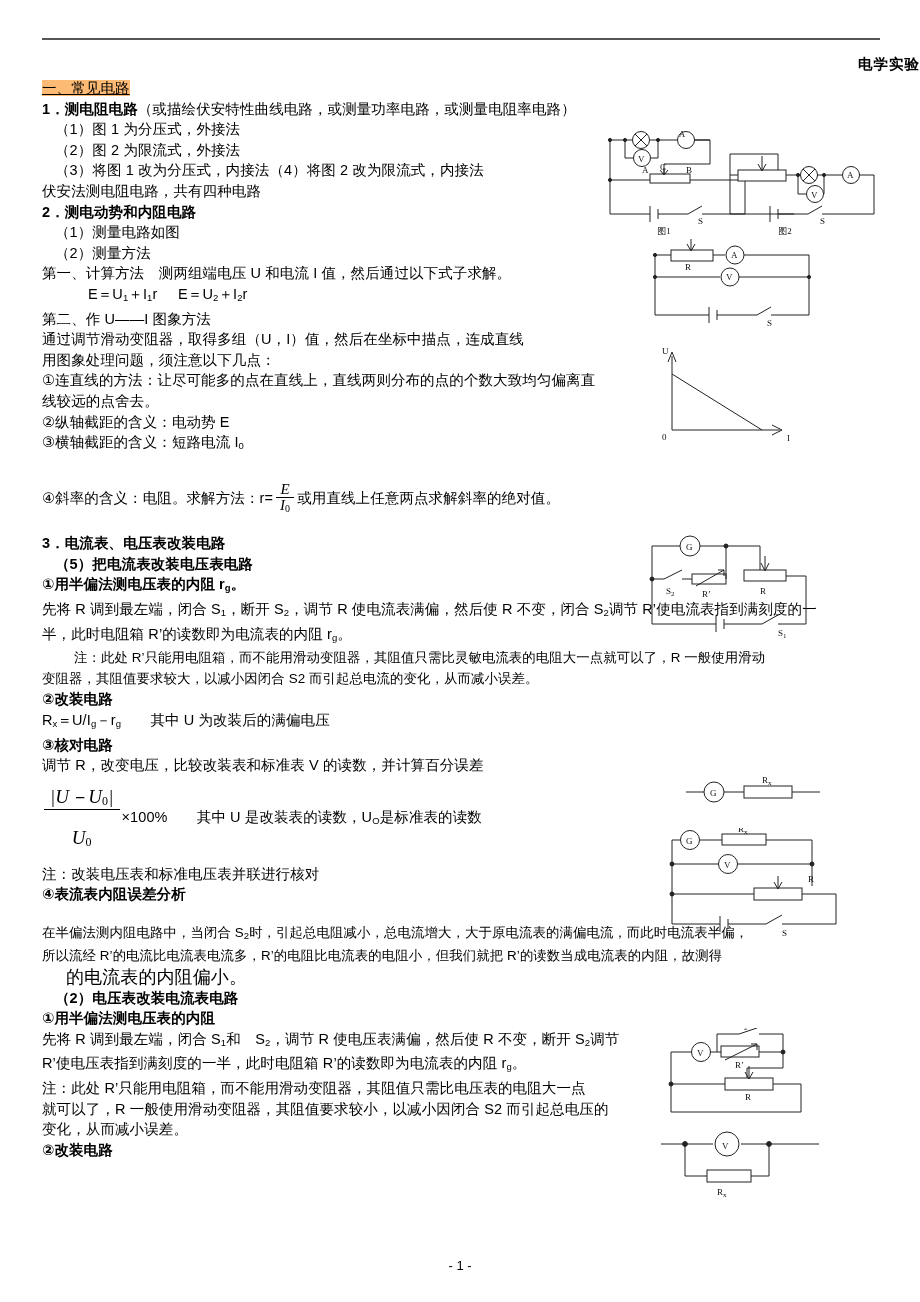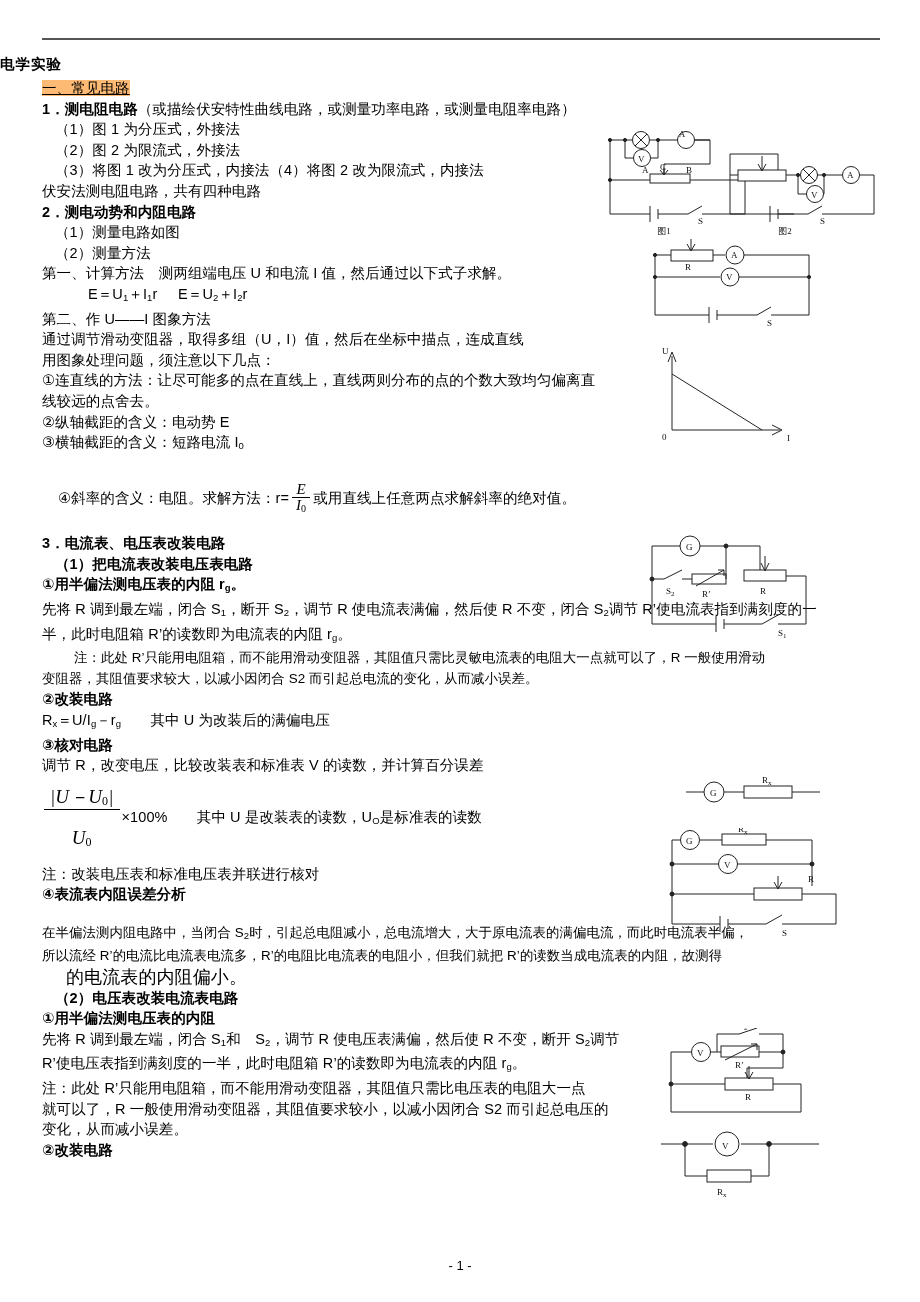--- a/index.html
+++ b/index.html
@@ -12,7 +12,7 @@
   .page{position:relative;width:920px;height:1302px;overflow:hidden;}
   .hrule{position:absolute;left:42px;top:38px;width:838px;height:2px;background:#555;}
   .title{
-    position:absolute;left:0;top:55px;width:920px;text-align:left;
+    position:absolute;left:0;top:55px;width:920px;text-align:right;
     font-weight:bold;font-size:14.5px;letter-spacing:1px;
   }
   .col-text{

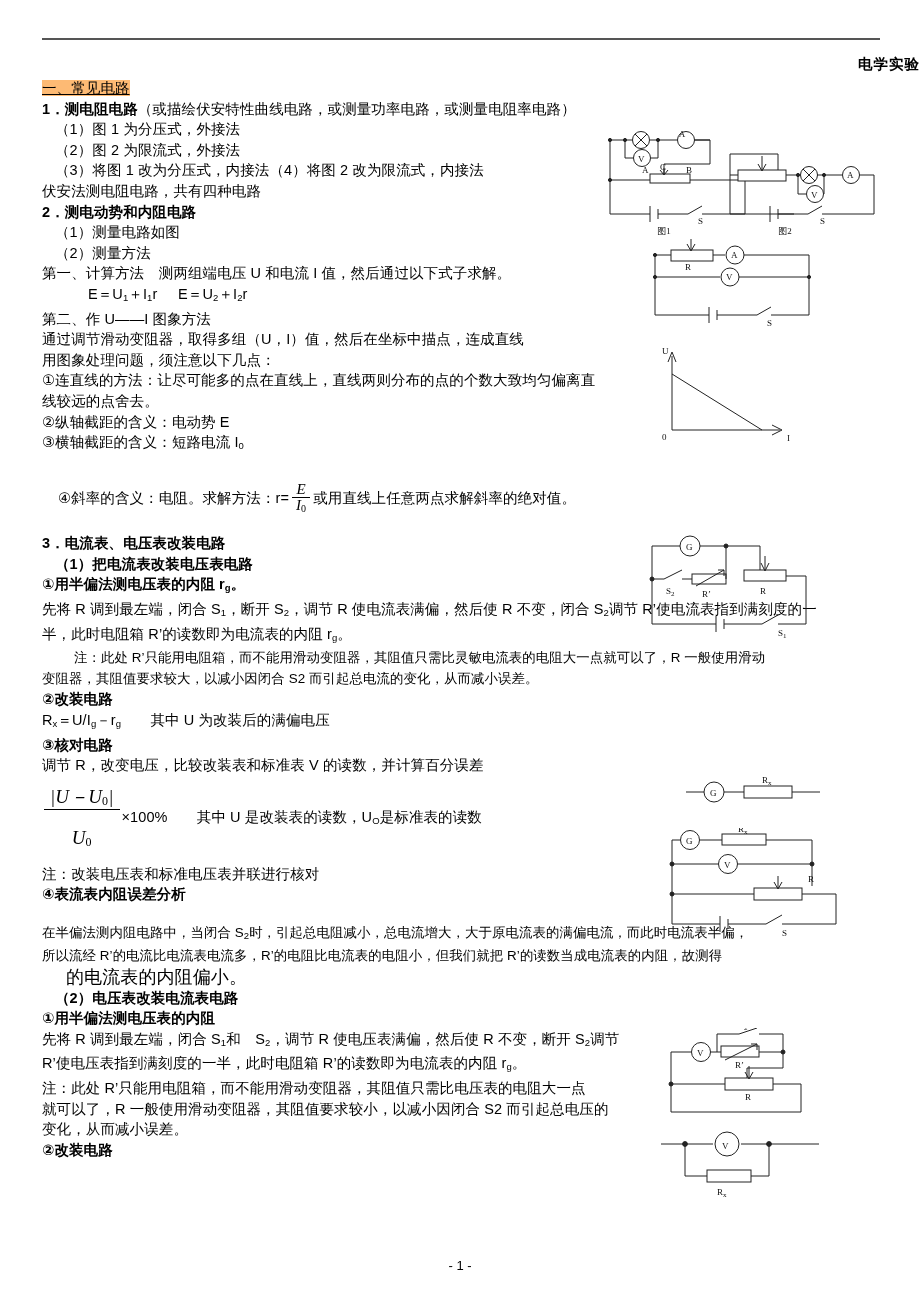--- a/index.html
+++ b/index.html
@@ -87,7 +87,7 @@
 
     <div class="ln" style="height:26px;">&nbsp;</div>
 
-    <div class="ln" style="line-height:30px;margin-left:16px;"><span>④斜率的含义：电阻。求解方法：r=</span><span class="frac"><span class="num">E</span><span class="den"><span>I</span><sub>0</sub></span></span><span>或用直线上任意两点求解斜率的绝对值。</span></div>
+    <div class="ln" style="line-height:30px;"><span>④斜率的含义：电阻。求解方法：r=</span><span class="frac"><span class="num">E</span><span class="den"><span>I</span><sub>0</sub></span></span><span>或用直线上任意两点求解斜率的绝对值。</span></div>
 
     <div class="ln" style="height:18px;">&nbsp;</div>
 

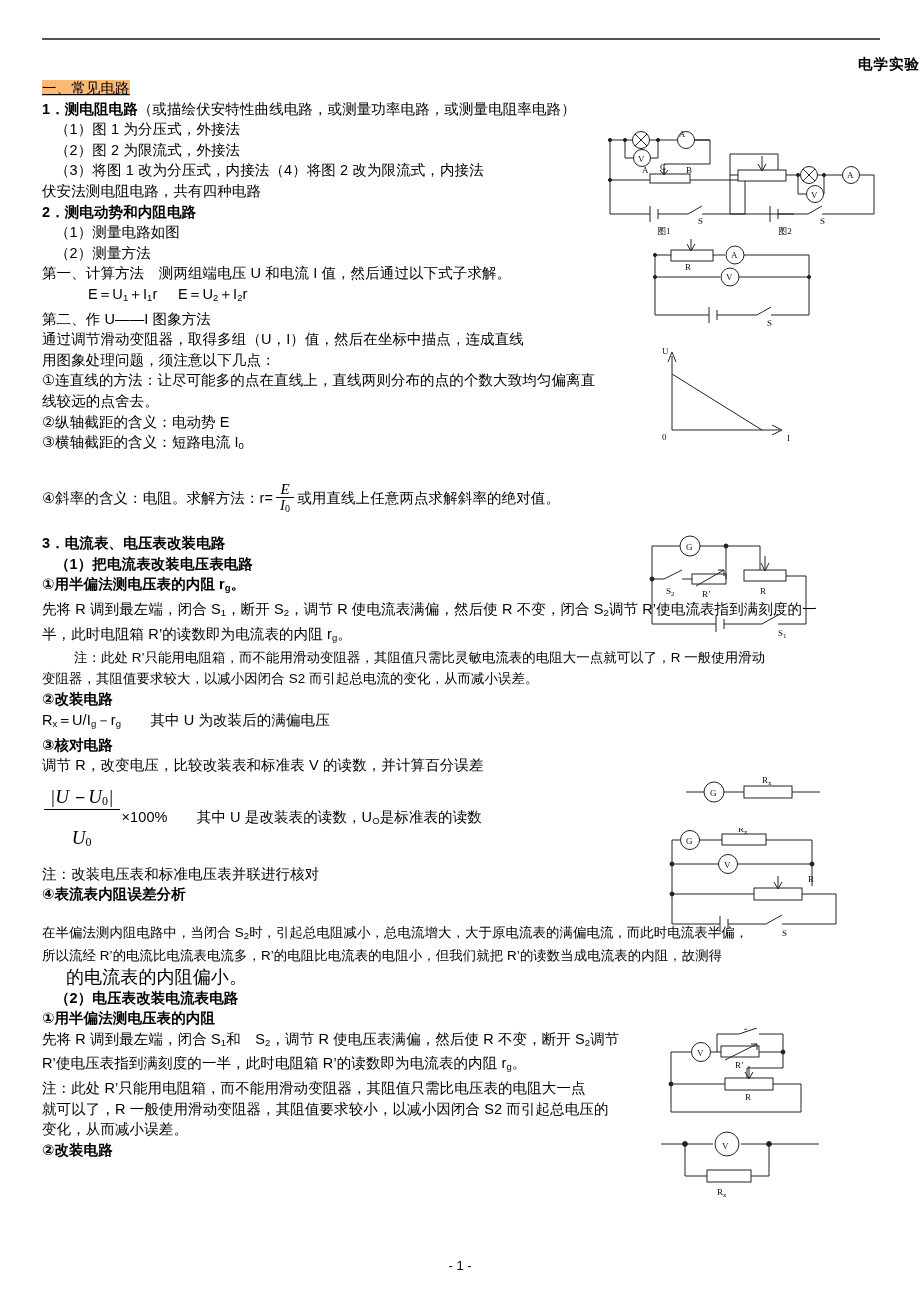--- a/index.html
+++ b/index.html
@@ -92,7 +92,7 @@
     <div class="ln" style="height:18px;">&nbsp;</div>
 
     <div class="ln b">3．电流表、电压表改装电路</div>
-    <div class="ln b ind1">（1）把电流表改装电压表电路</div>
+    <div class="ln b ind1">（5）把电流表改装电压表电路</div>
     <div class="ln b"><span>①用半偏法测电压表的内阻 r</span><sub>g</sub><span>。</span></div>
 
     <div class="ln"><span>先将 R 调到最左端，闭合 S</span><sub>1</sub><span>，断开 S</span><sub>2</sub><span>，调节 R 使电流表满偏，然后使 R 不变，闭合 S</span><sub>2</sub><span>调节 R’使电流表指到满刻度的一</span></div>

